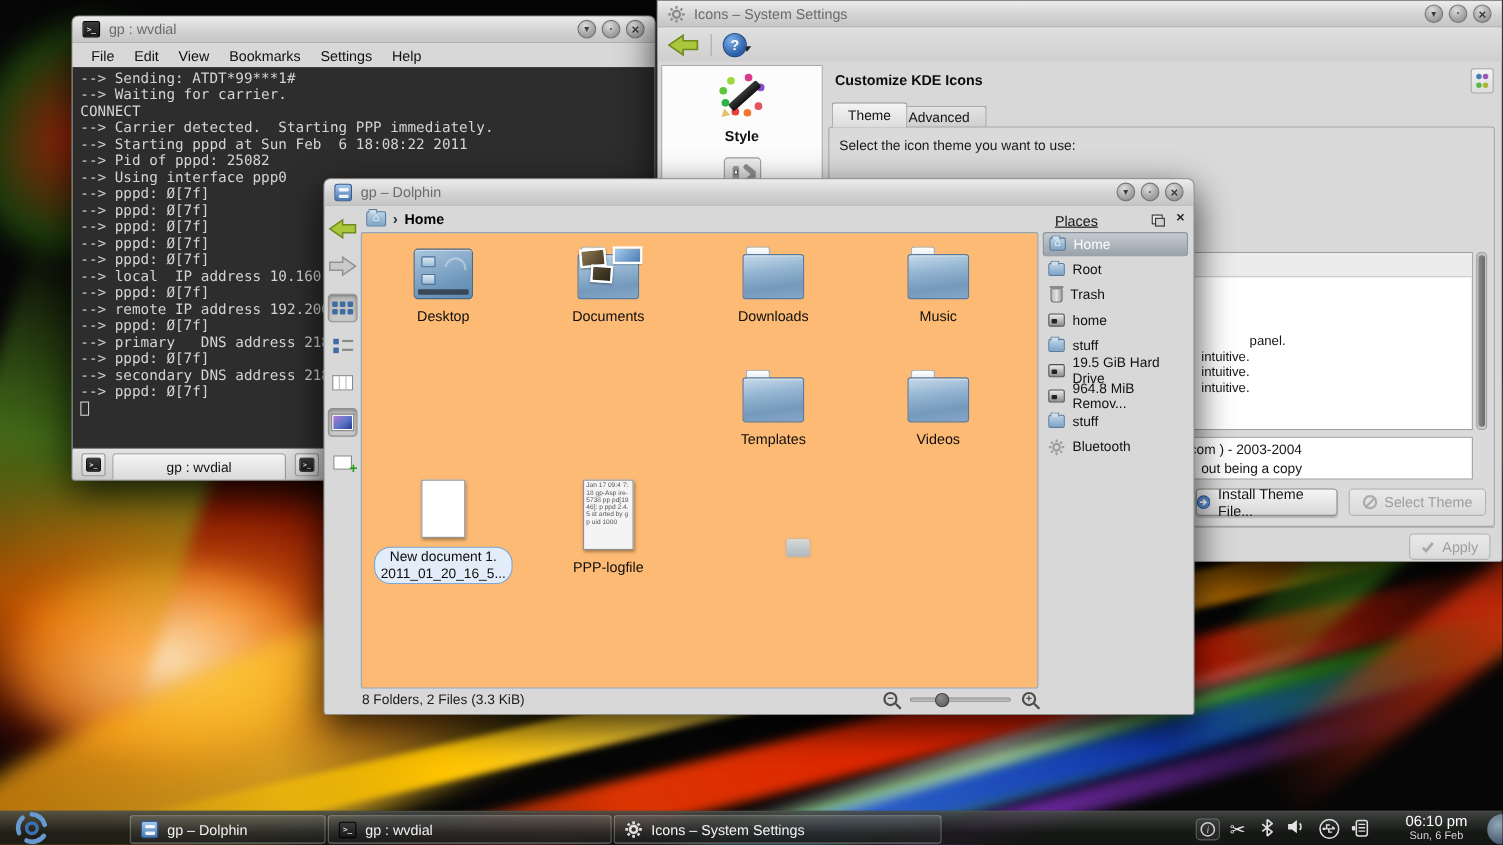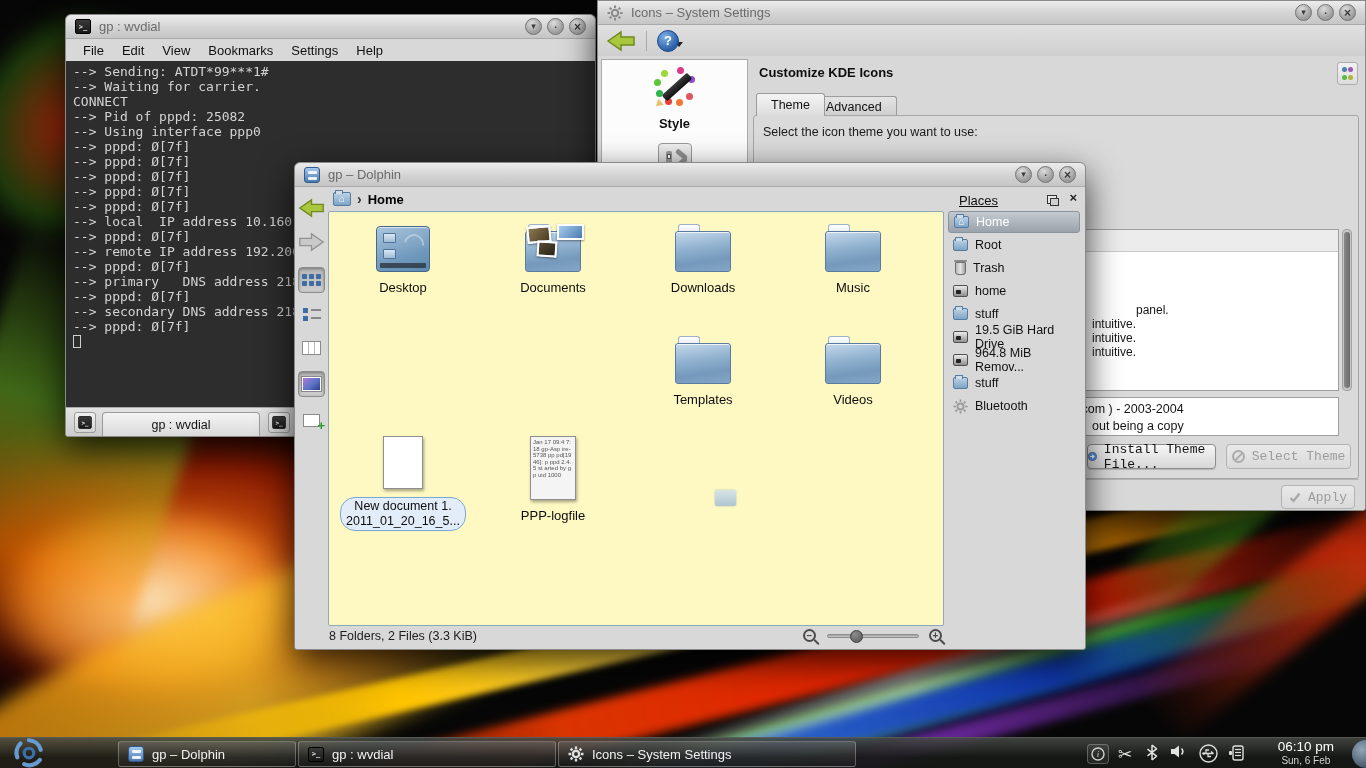--- a/index.html
+++ b/index.html
@@ -142,6 +142,7 @@
     <div class="tline">--&gt; Sending: ATDT*99***1#</div>
     <div class="tline">--&gt; Waiting for carrier.</div>
     <div class="tline">CONNECT</div>
+    <div class="tline">--&gt; Carrier detected.  Starting PPP immediately.</div>
     <div class="tline">--&gt; Pid of pppd: 25082</div>
     <div class="tline">--&gt; Using interface ppp0</div>
     <div class="tline">--&gt; pppd: Ø[7f]</div>

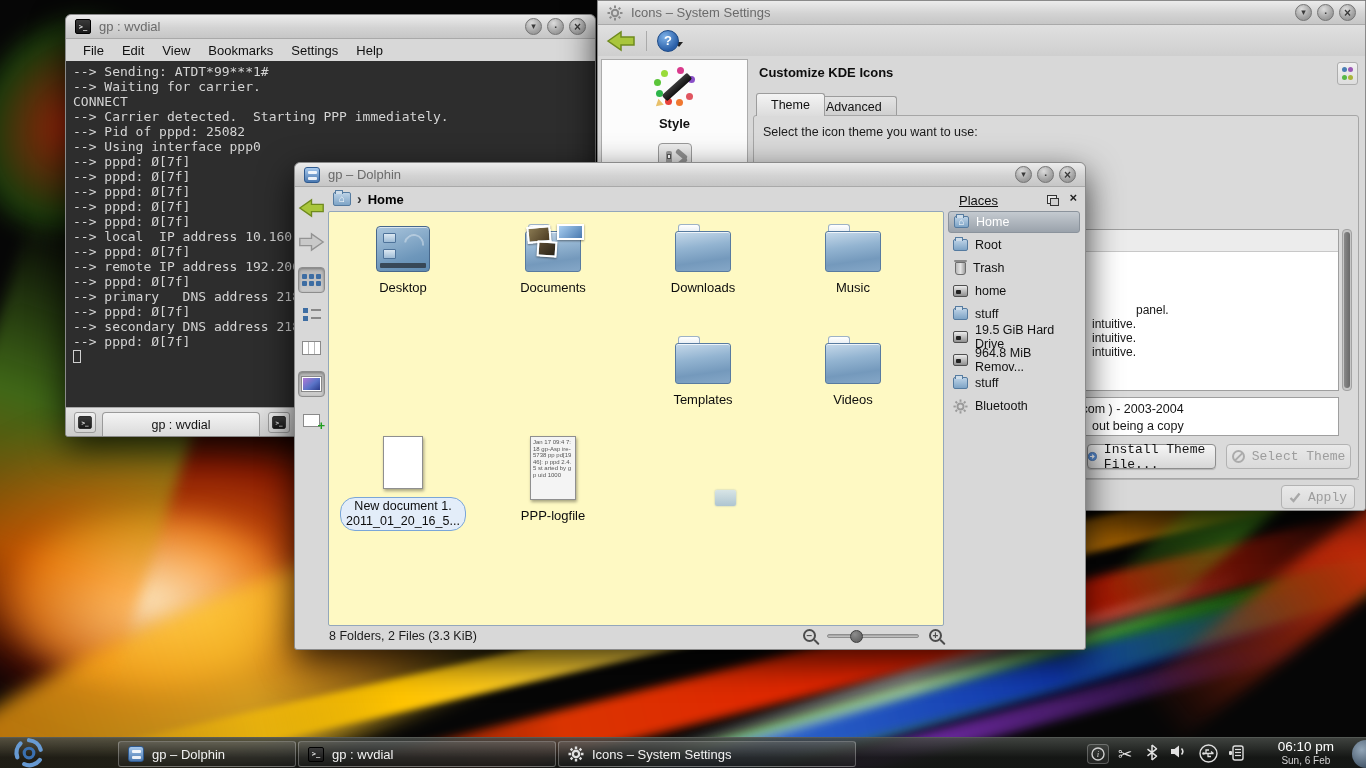--- a/index.html
+++ b/index.html
@@ -143,6 +143,7 @@
     <div class="tline">--&gt; Waiting for carrier.</div>
     <div class="tline">CONNECT</div>
     <div class="tline">--&gt; Carrier detected.  Starting PPP immediately.</div>
+    <div class="tline">--&gt; Starting pppd at Sun Feb  6 18:08:22 2011</div>
     <div class="tline">--&gt; Pid of pppd: 25082</div>
     <div class="tline">--&gt; Using interface ppp0</div>
     <div class="tline">--&gt; pppd: Ø[7f]</div>

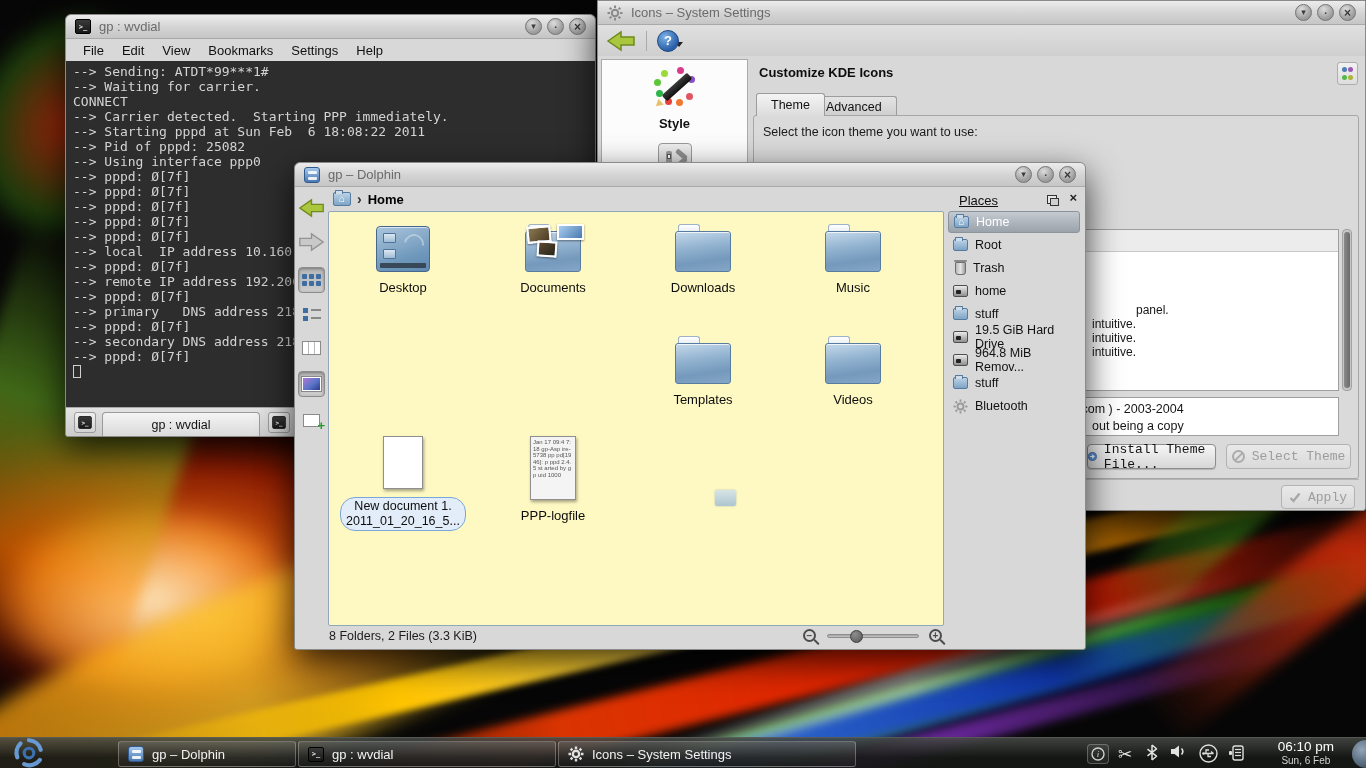--- a/index.html
+++ b/index.html
@@ -53,7 +53,7 @@
   
   .crumb{display:flex;align-items:center;gap:6px;font-size:13px;color:#000;}
   .crumb-sep::after{content:"›";font-weight:bold;color:#333;font-size:14px;}
-  .view{position:absolute;background:#fef9c3;border:1px solid #93a7bb;border-radius:2px;}
+  .view{position:absolute;background:#fdba74;border:1px solid #93a7bb;border-radius:2px;}
   .cell{position:absolute;width:140px;display:flex;flex-direction:column;align-items:center;}
   .cell .lbl{margin-top:8px;font-size:13px;color:#0d0d0d;text-align:center;line-height:15px;}
   .fold{position:relative;width:56px;height:48px;}

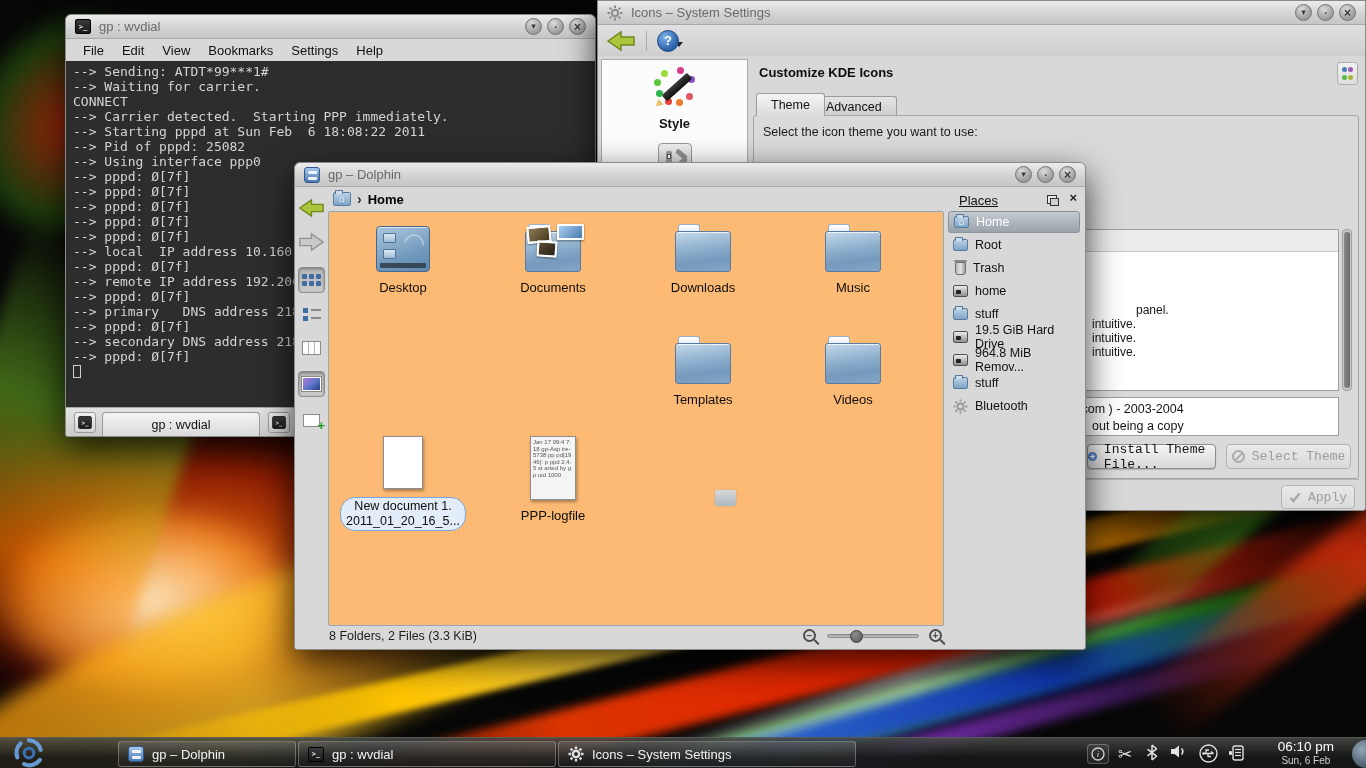--- a/index.html
+++ b/index.html
@@ -43,7 +43,7 @@
   .gbox{position:absolute;border:1px solid #a6a6a6;border-radius:3px;background:#dadada;}
   .whitebox{position:absolute;background:#fff;border:1px solid #9f9f9f;}
   .frag{position:absolute;font-size:12px;color:#161616;white-space:nowrap;}
-  .btn{position:absolute;display:flex;align-items:center;justify-content:center;gap:7px;border:1px solid #8d8d8d;border-radius:4px;background:linear-gradient(#f6f6f6,#d7d7d7);font-size:13px;color:#141414;box-shadow:0 1px 1px rgba(0,0,0,.18);font-family:Liberation Mono, monospace;}
+  .btn{position:absolute;display:flex;align-items:center;justify-content:center;gap:7px;border:1px solid #8d8d8d;border-radius:4px;background:linear-gradient(#f6f6f6,#d7d7d7);font-size:13px;color:#141414;box-shadow:0 1px 1px rgba(0,0,0,.18);}
   .btn.disabled{color:#9d9d9d;background:linear-gradient(#e9e9e9,#dadada);border-color:#b2b2b2;box-shadow:none;}
   .grid4{position:absolute;width:21px;height:23px;border:1px solid #adadad;border-radius:3px;background:linear-gradient(#f2f2f2,#ddd);}
   .grid4 i{position:absolute;width:5px;height:5px;border-radius:50%;}

